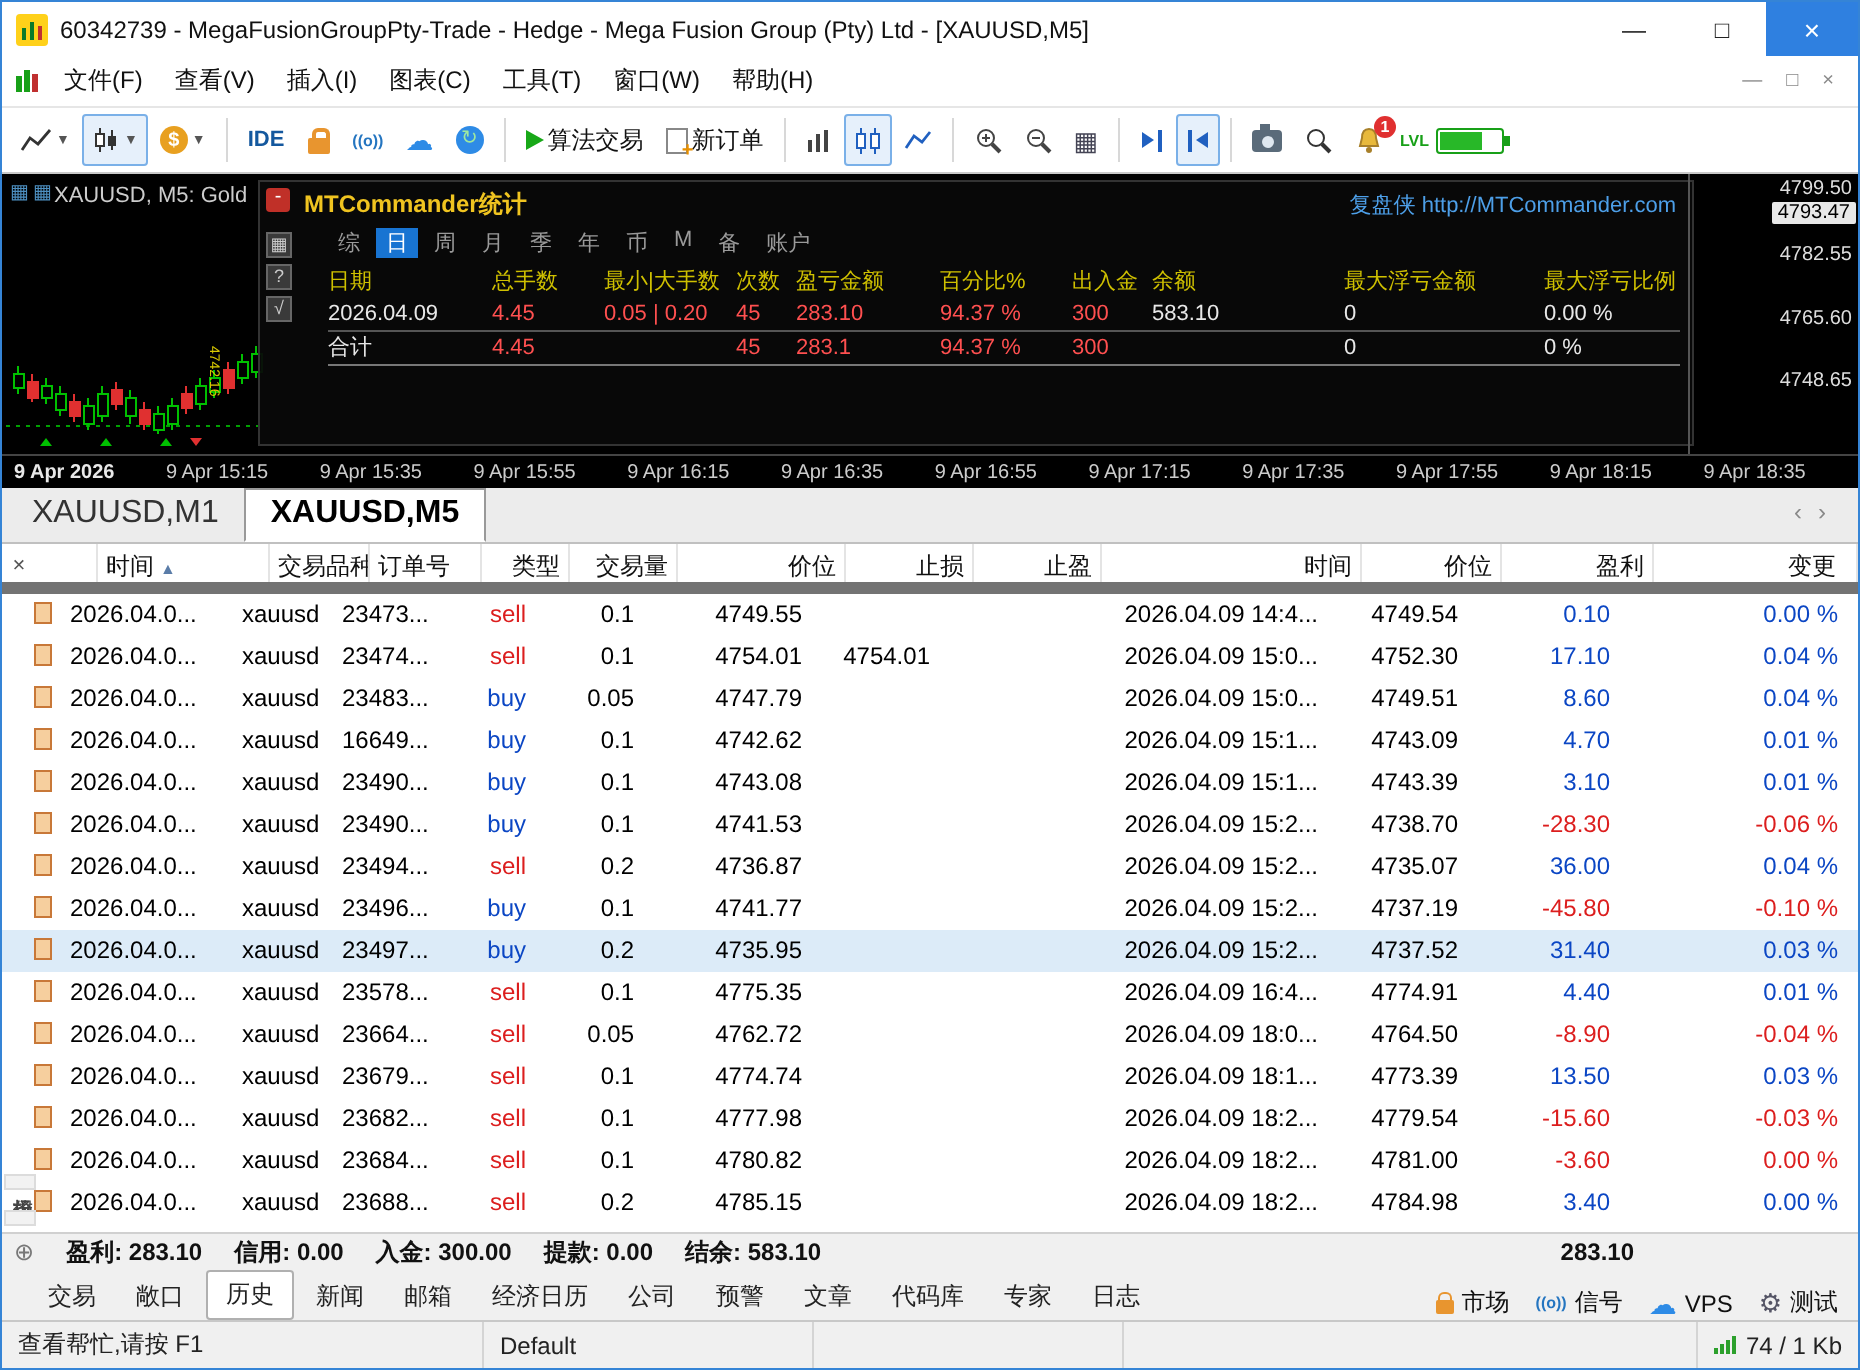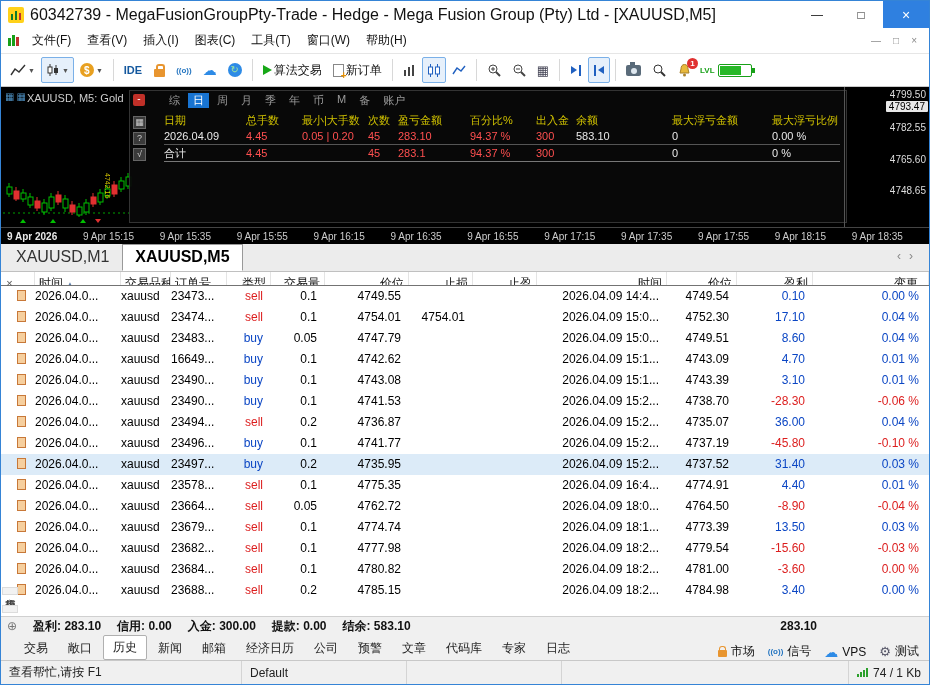--- a/index.html
+++ b/index.html
@@ -10,7 +10,7 @@
   
   .titlebar{flex:0 0 27px;display:flex;align-items:center;background:#fff}
   .app-icon{margin:0 6px 0 7px;display:flex}
-  .title{flex:1;font-size:16px;color:#111;white-space:nowrap;overflow:hidden}
+  .title{flex:1;font-size:12px;color:#111;white-space:nowrap;overflow:hidden}
   .win-controls{display:flex;height:100%}
   .wbtn{width:44px;display:flex;align-items:center;justify-content:center;color:#222;font-size:12px}
   .wbtn.close{background:#2f80e0;color:#fff;font-size:14px;width:46px}

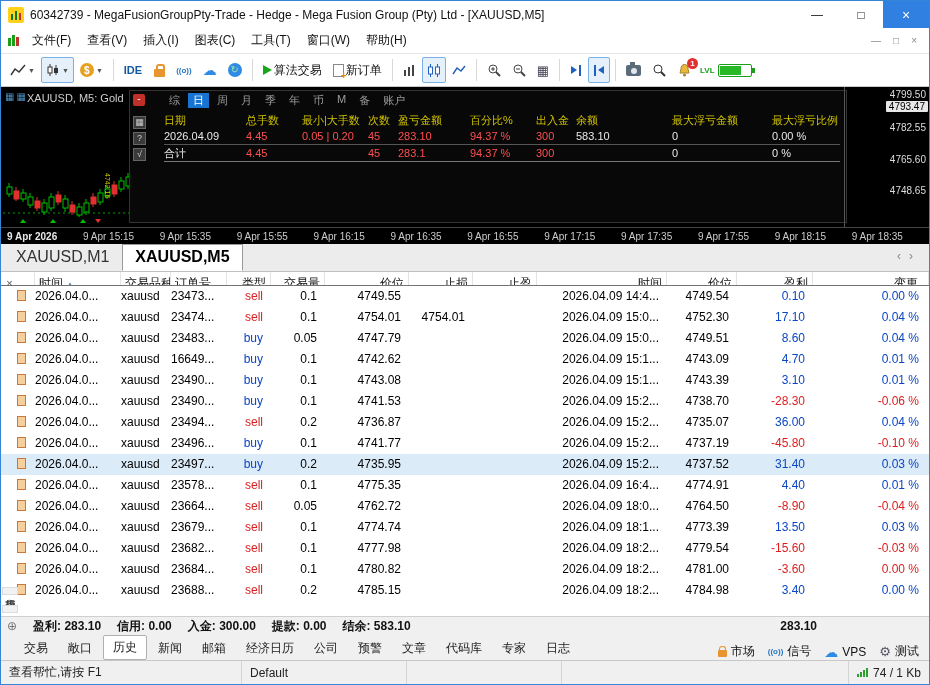--- a/index.html
+++ b/index.html
@@ -353,6 +353,10 @@
 
     <div class="mtc-panel">
       <span class="mtc-min">-</span>
+      <div class="mtc-head">
+        <span class="mtc-title">MTCommander统计</span>
+        <span class="mtc-brand">复盘侠 http://MTCommander.com</span>
+      </div>
       <div class="mtc-side">
         <span>▦</span>
         <span>?</span>

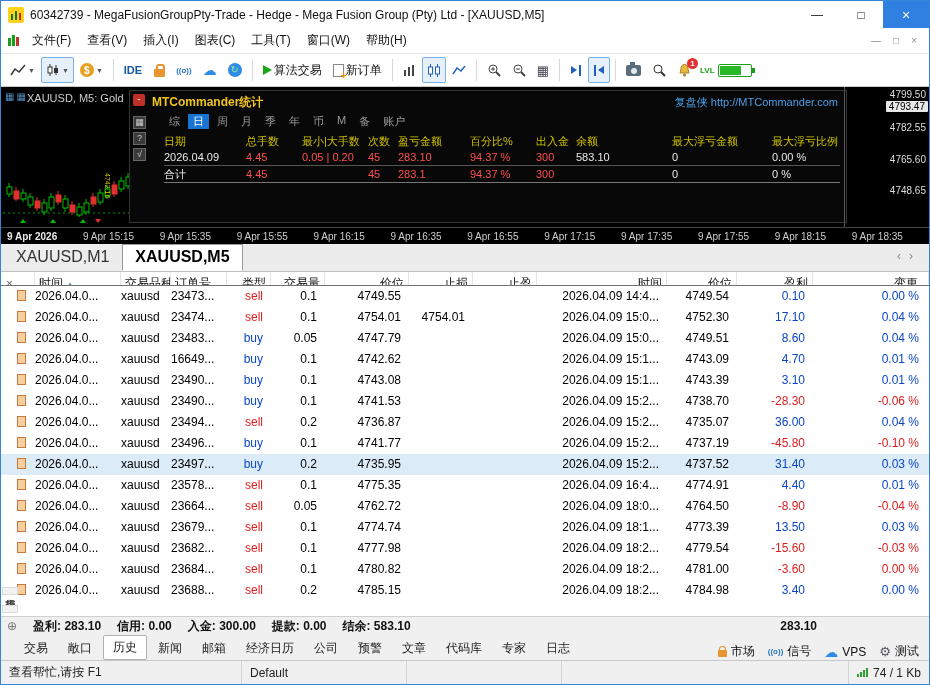--- a/index.html
+++ b/index.html
@@ -92,7 +92,7 @@
   
   .history{flex:1;position:relative;background:#fff;overflow:hidden}
   .hist-close{position:absolute;left:3px;top:5px;color:#555;font-size:11px;width:11px;text-align:center}
-  .hist-header{display:flex;height:14px;line-height:22px;border-bottom:1px solid #737373;padding-left:18px;color:#111}
+  .hist-header{display:flex;height:25px;line-height:22px;border-bottom:6px solid #737373;padding-left:32px;color:#111}
   .hist-header .cell{border-right:1px solid #e4e4e4}
   .sort{font-size:8px;color:#5a7ca8;margin-left:3px}
   .hist-row{display:flex;height:21px;line-height:21px;padding-left:14px;color:#000}

